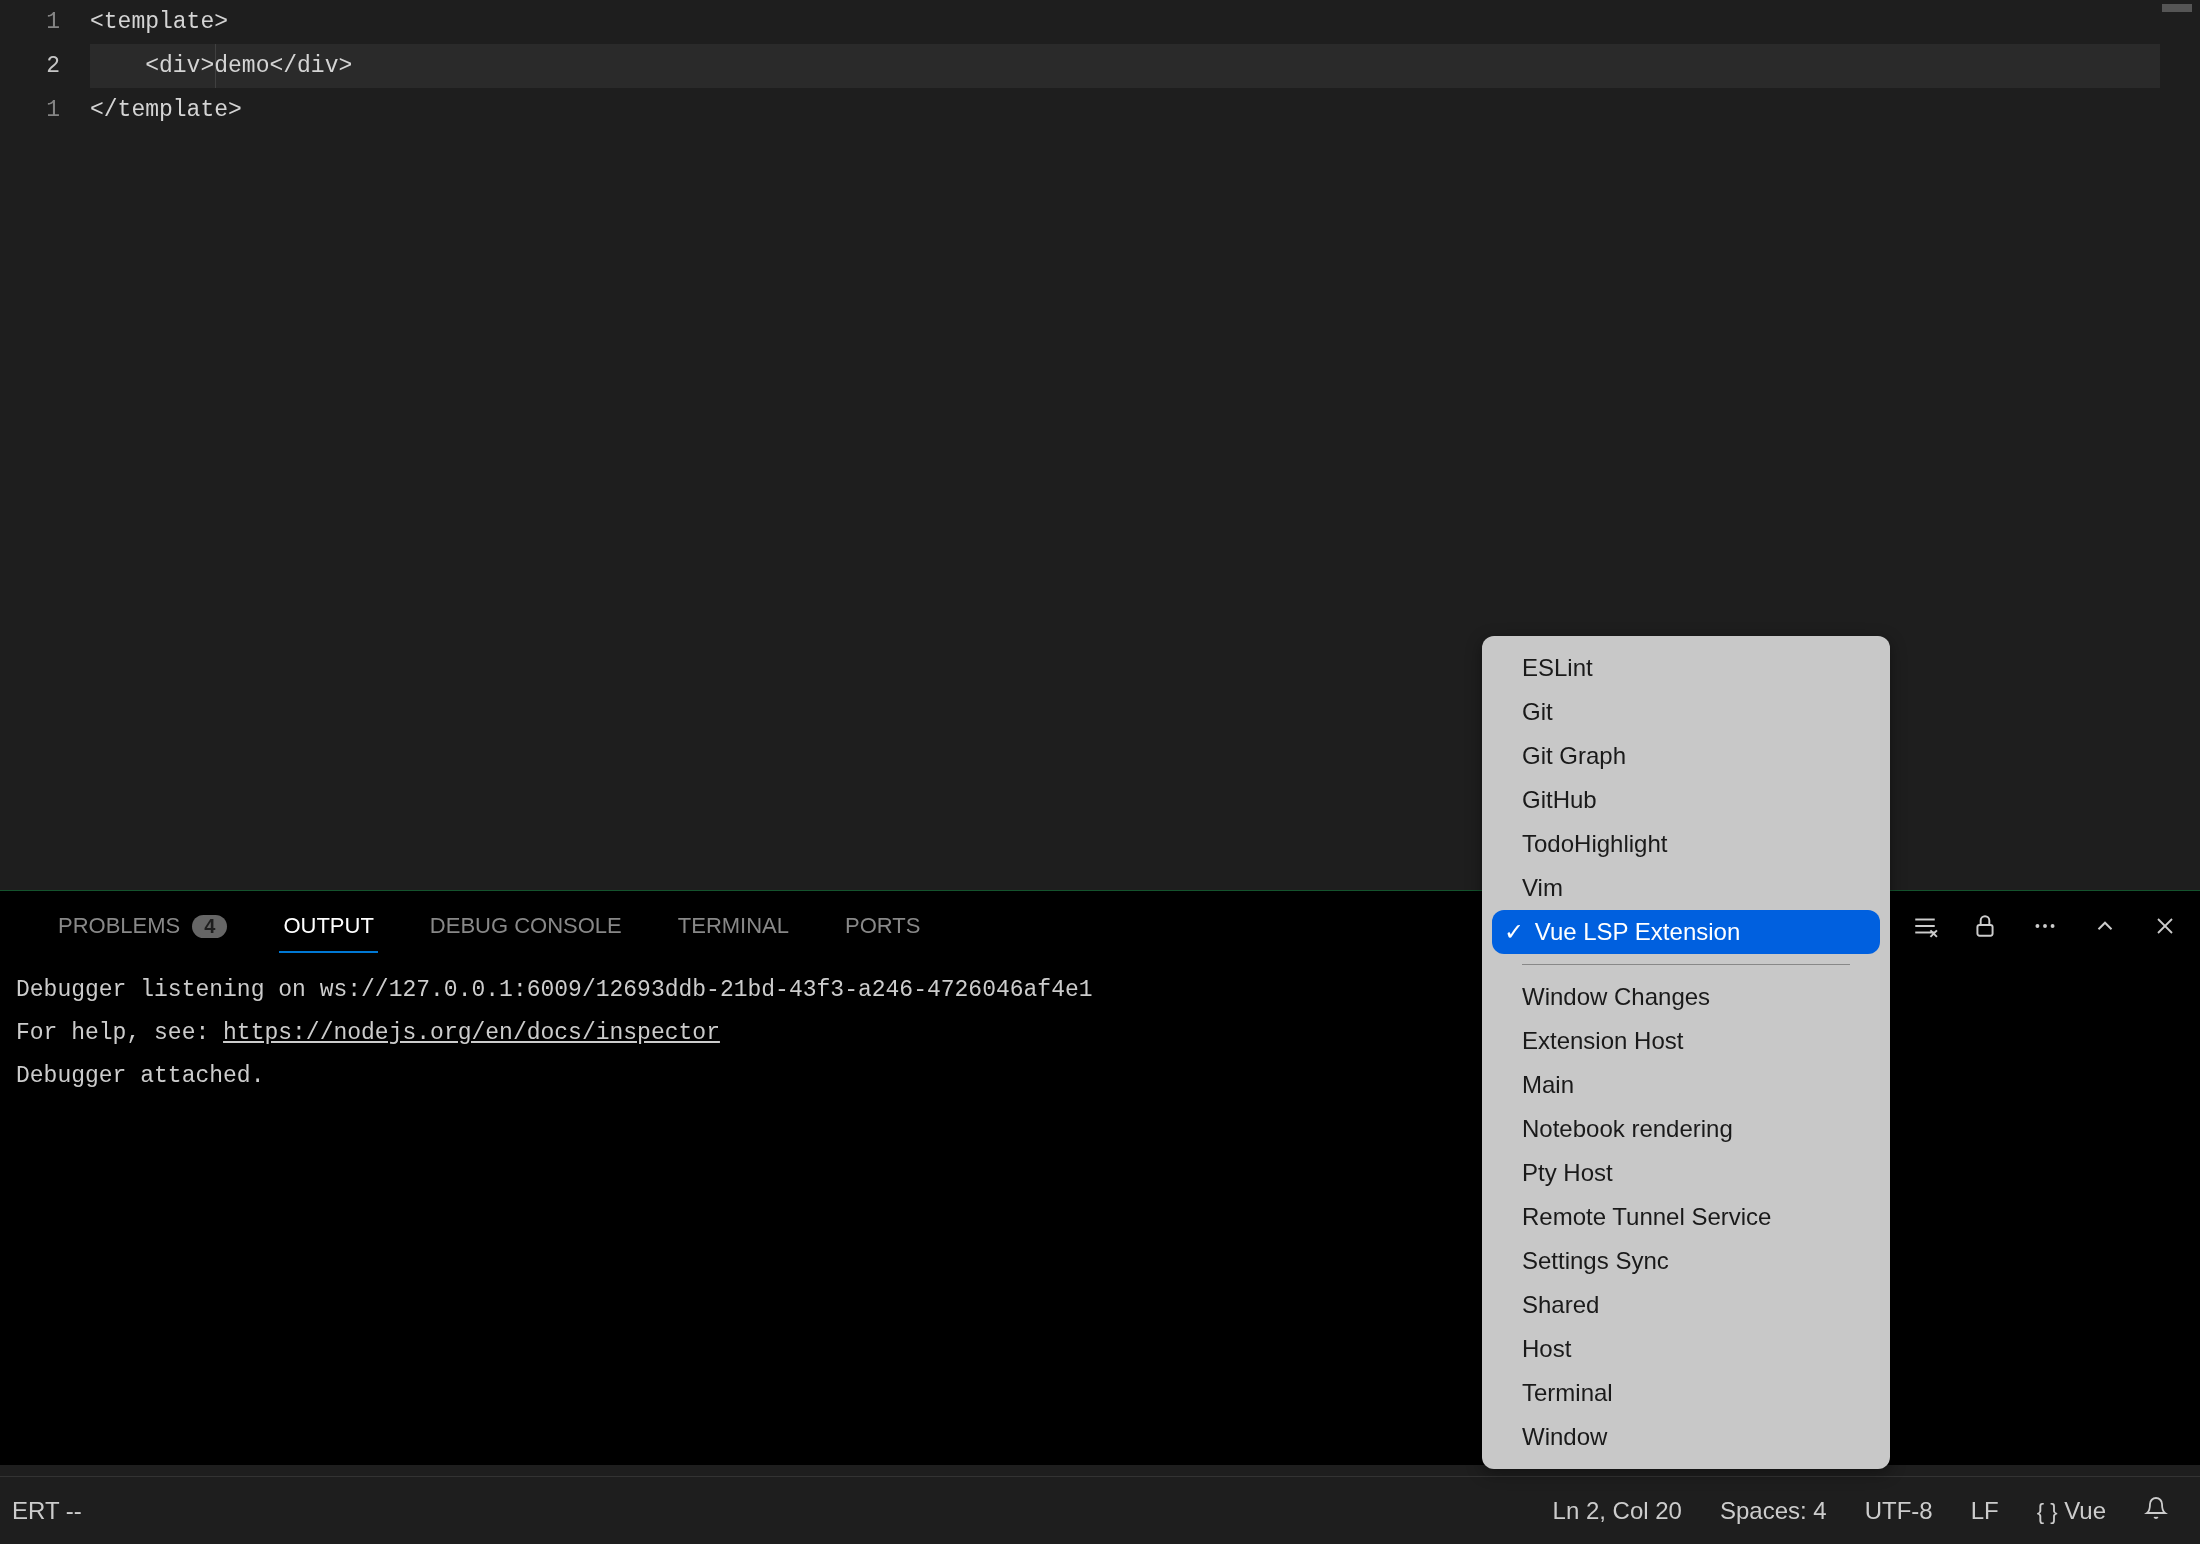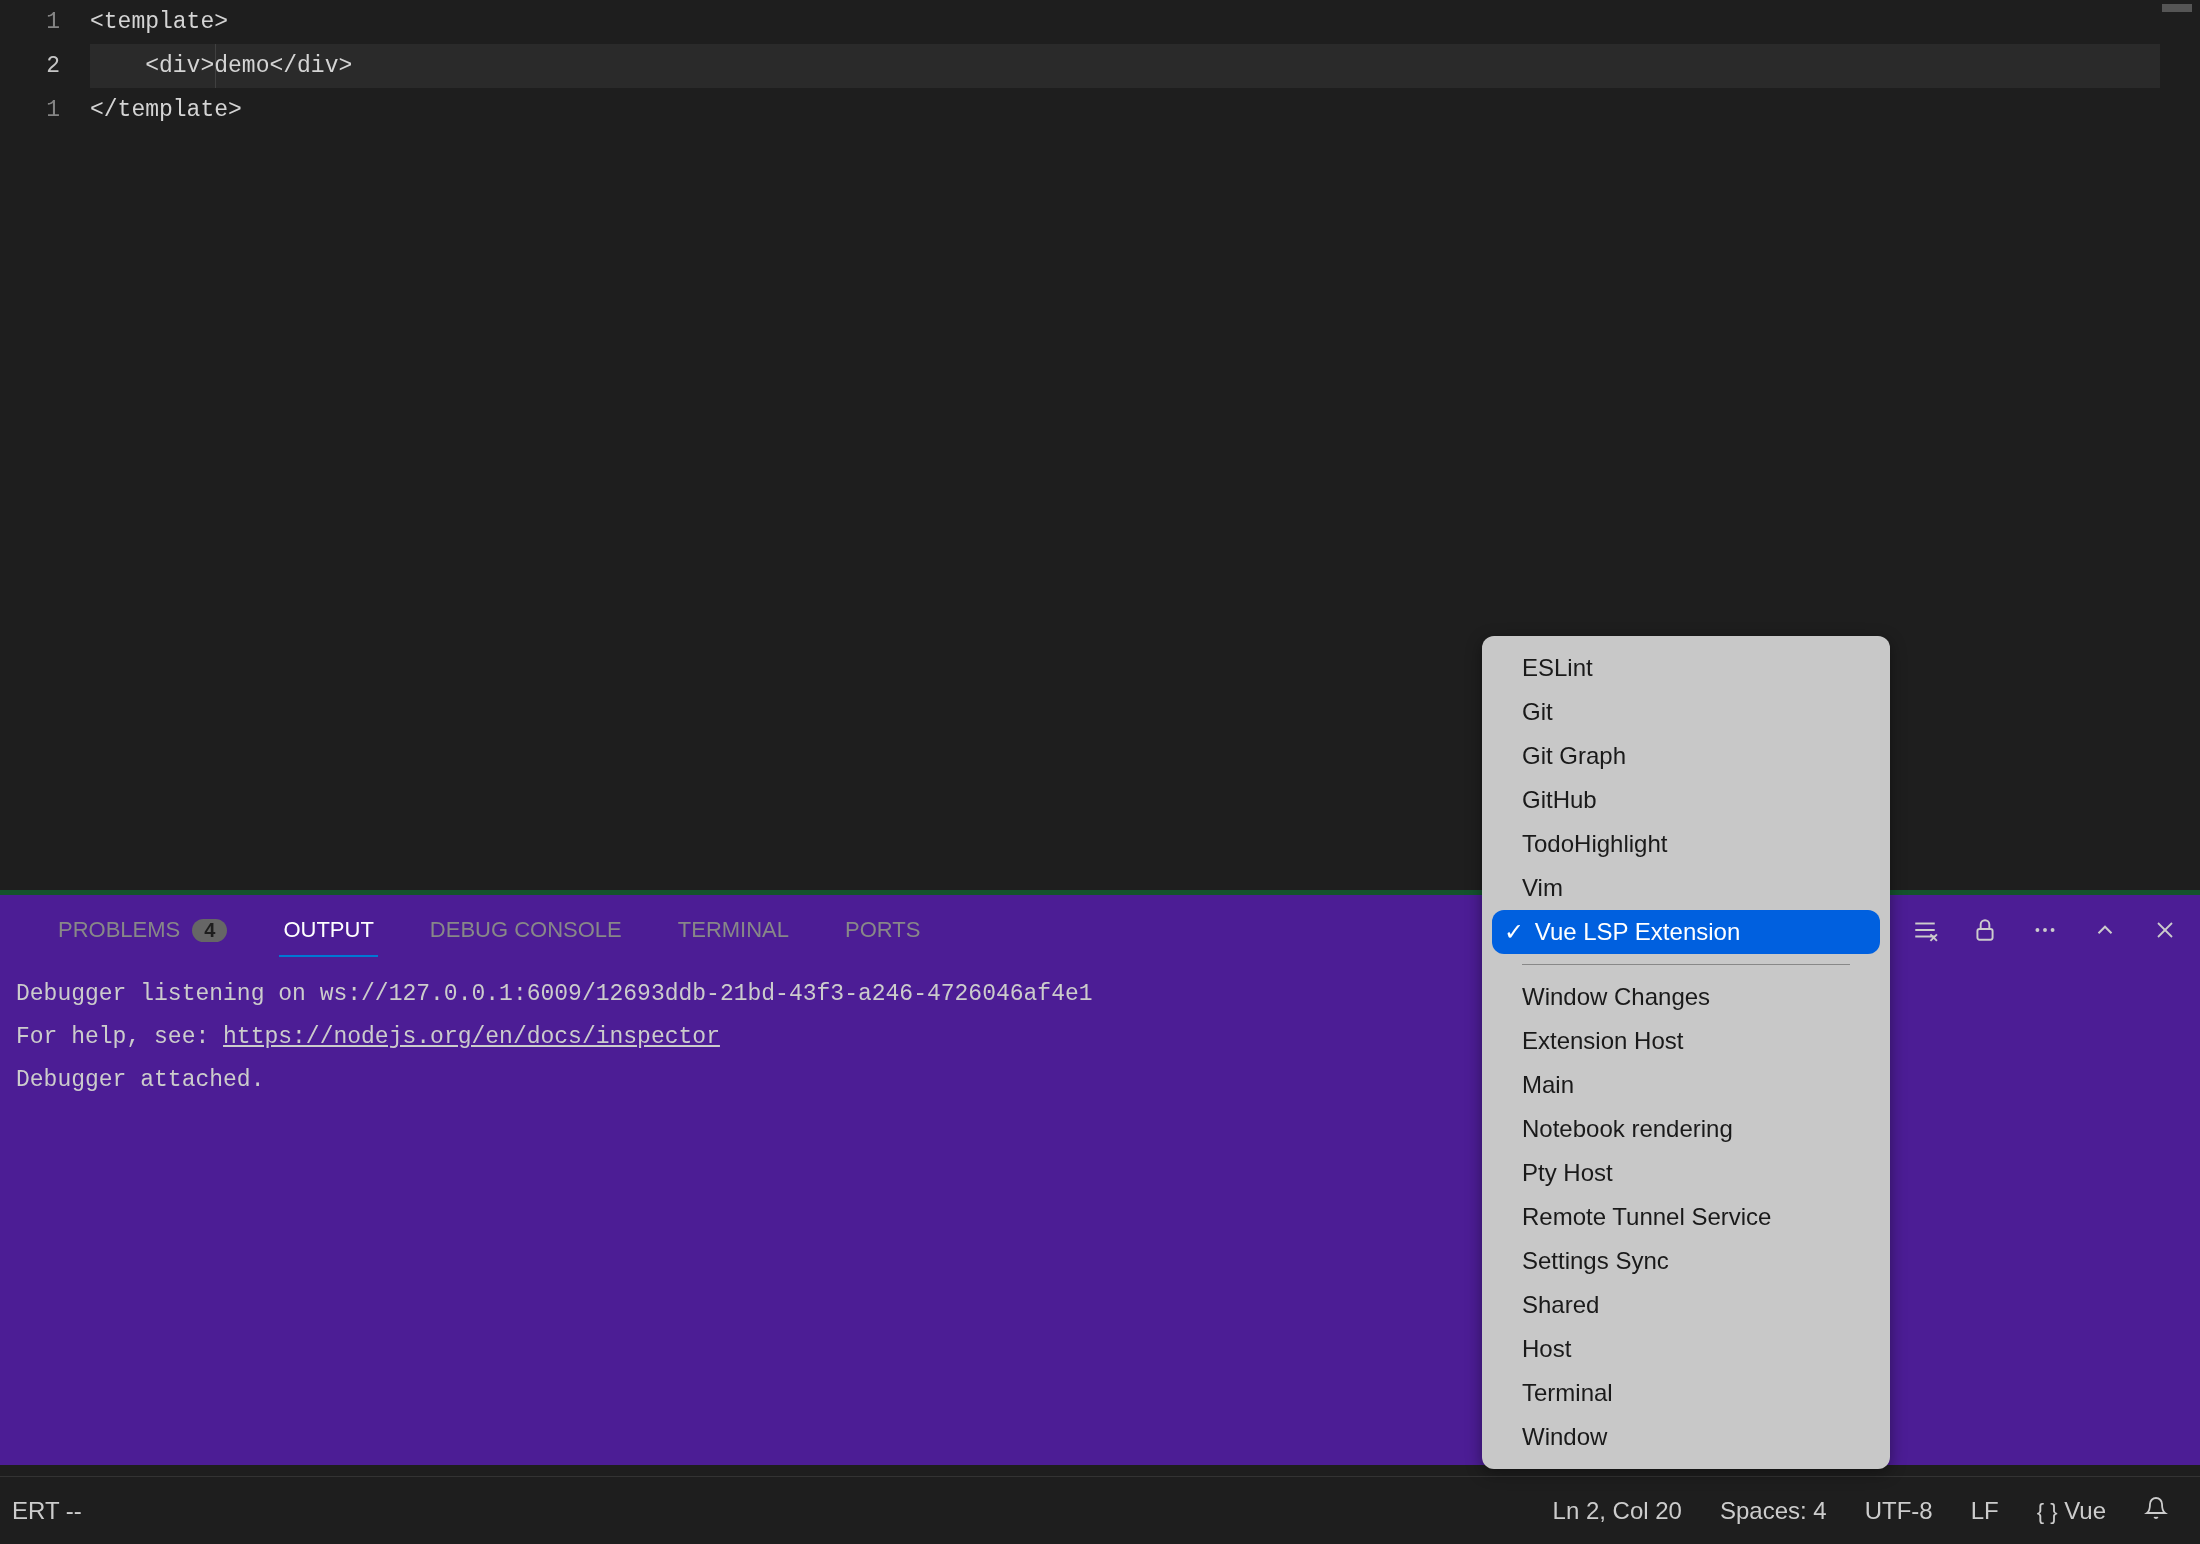--- a/index.html
+++ b/index.html
@@ -90,8 +90,8 @@
     }
     
     .panel-area {
-      border-top: 5px solid #14532d;
-      background-color: #4c1d95;
+      border-top: 1px solid #14532d;
+      background-color: #000000;
       height: 575px;
     }
     

